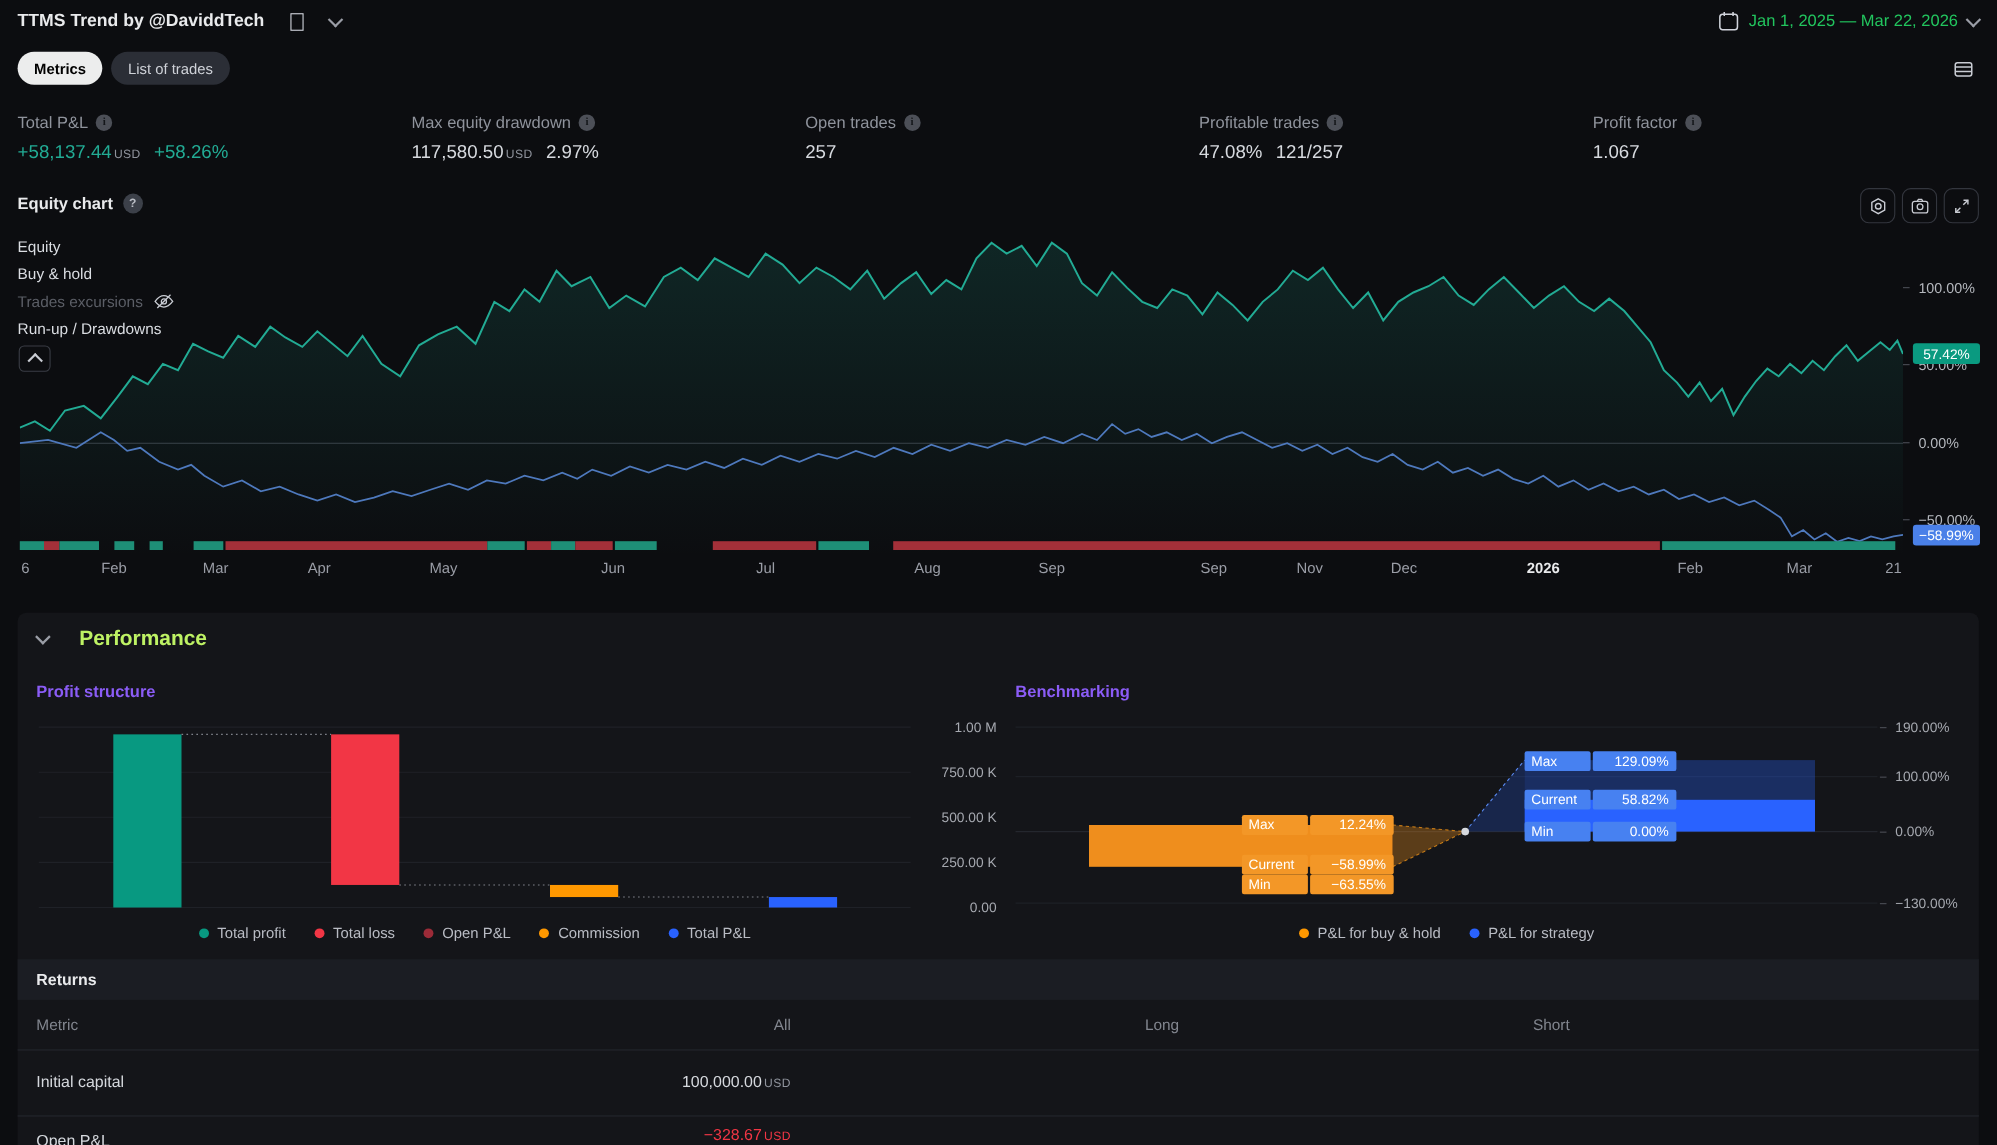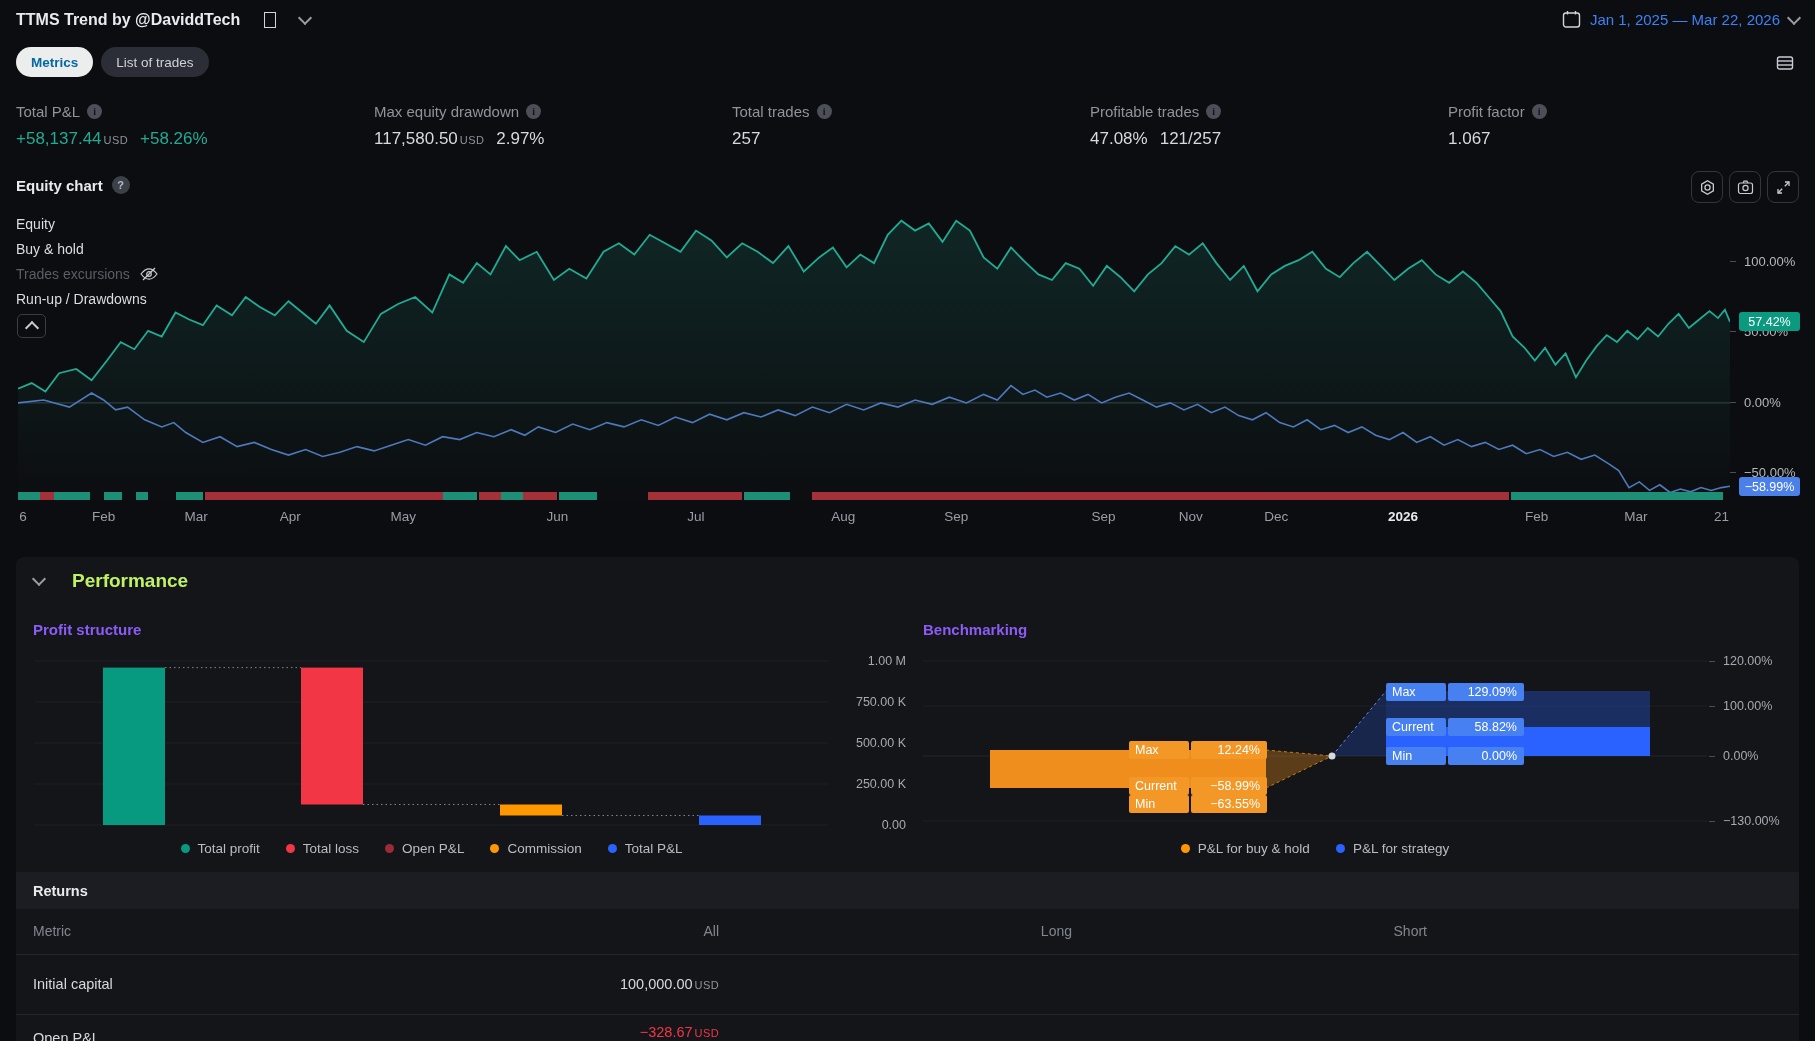--- a/index.html
+++ b/index.html
@@ -11,7 +11,7 @@
   .tofu{width:10px;height:14px;border:1px solid #d1d4dc;display:inline-block;}
   .chev{width:8px;height:8px;border-left:2px solid #9a9da6;border-bottom:2px solid #9a9da6;display:inline-block;transform:rotate(-45deg);margin-top:-4px;}
   .chev-up{width:8px;height:8px;border-left:2px solid #c9ccd3;border-top:2px solid #c9ccd3;display:inline-block;transform:rotate(45deg);margin-top:4px;}
-  .date-range{right:16px;top:10px;display:flex;align-items:center;gap:9px;font-size:15px;color:#3b82f6;cursor:pointer;}
+  .date-range{right:16px;top:10px;display:flex;align-items:center;gap:9px;font-size:15px;color:#22c55e;cursor:pointer;}
   
   .tabs{left:16px;top:47px;display:flex;gap:8px;}
   .tab{height:30px;border-radius:15px;padding:0 15px;display:flex;align-items:center;font-size:13.5px;cursor:pointer;}

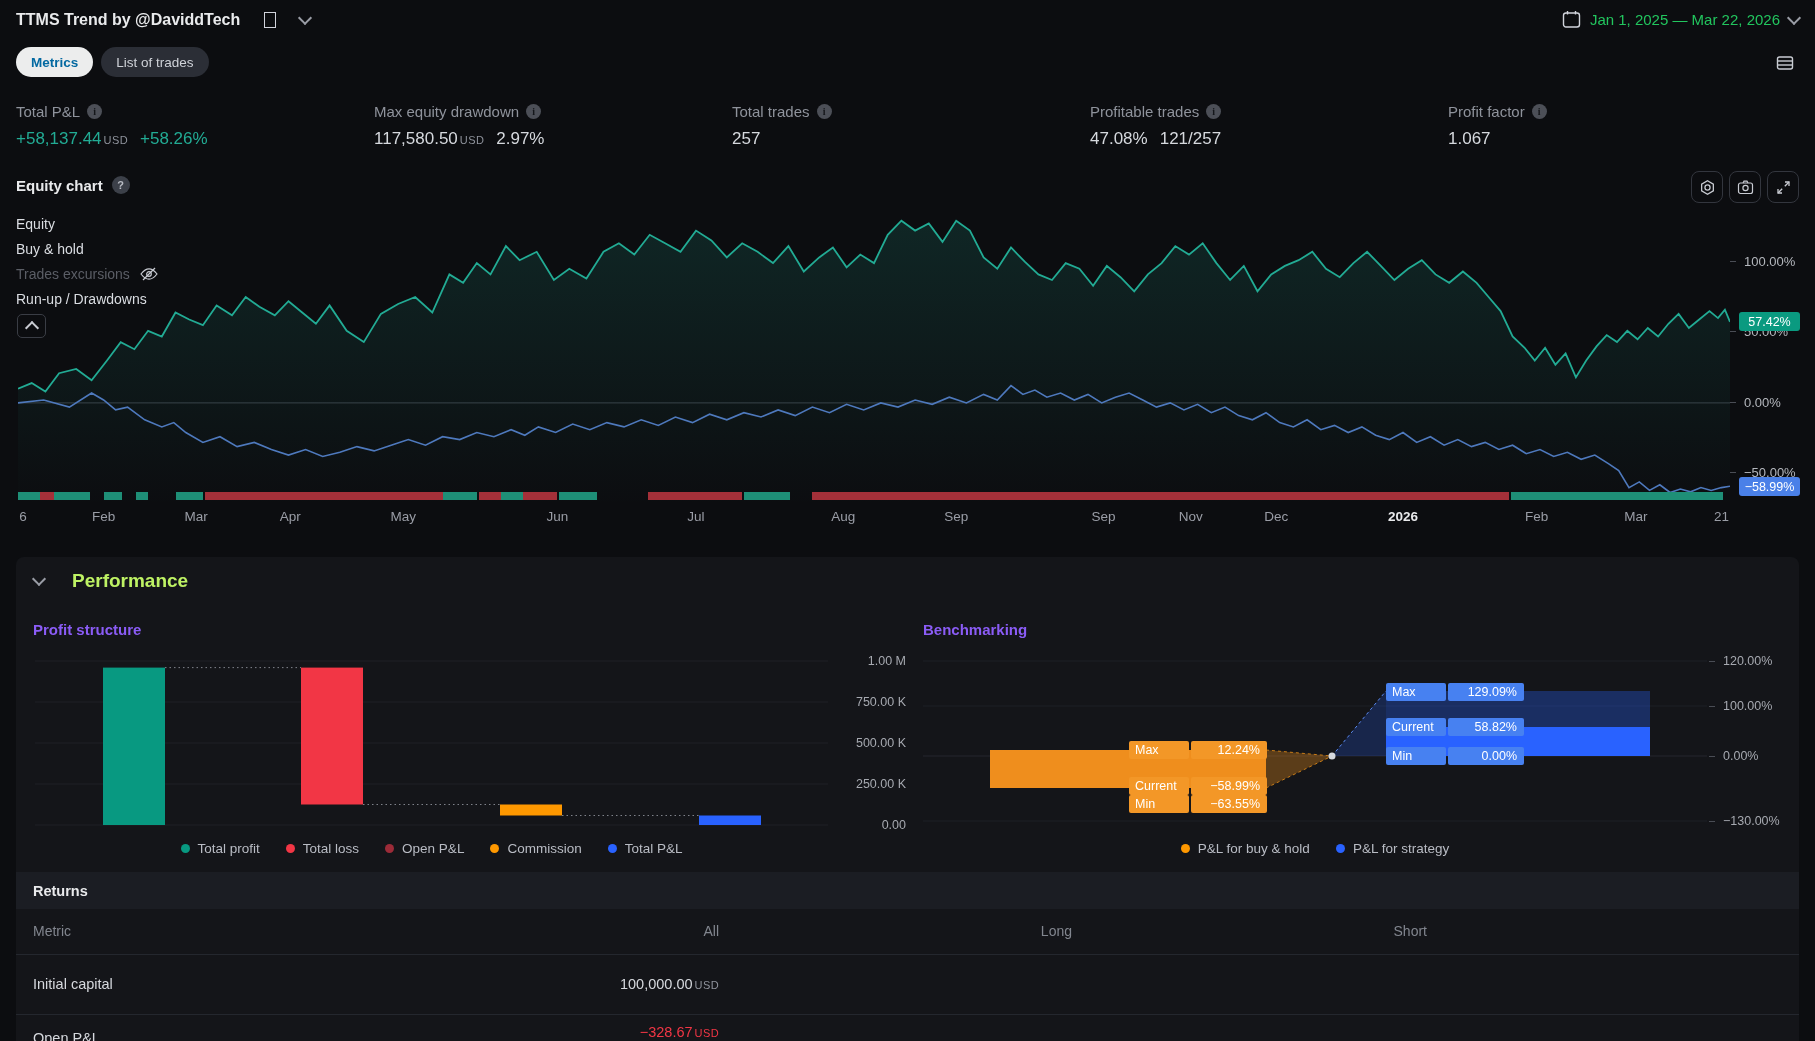--- a/index.html
+++ b/index.html
@@ -15,7 +15,7 @@
   
   .tabs{left:16px;top:47px;display:flex;gap:8px;}
   .tab{height:30px;border-radius:15px;padding:0 15px;display:flex;align-items:center;font-size:13.5px;cursor:pointer;}
-  .tab.active{background:#eceded;color:#0369a1;font-weight:600;}
+  .tab.active{background:#eceded;color:#000000;font-weight:600;}
   .tab.inactive{background:#2b2e36;color:#cfd2d8;}
   .list-btn{right:16px;top:48px;width:29px;height:29px;border-radius:7px;display:flex;align-items:center;justify-content:center;cursor:pointer;}
   

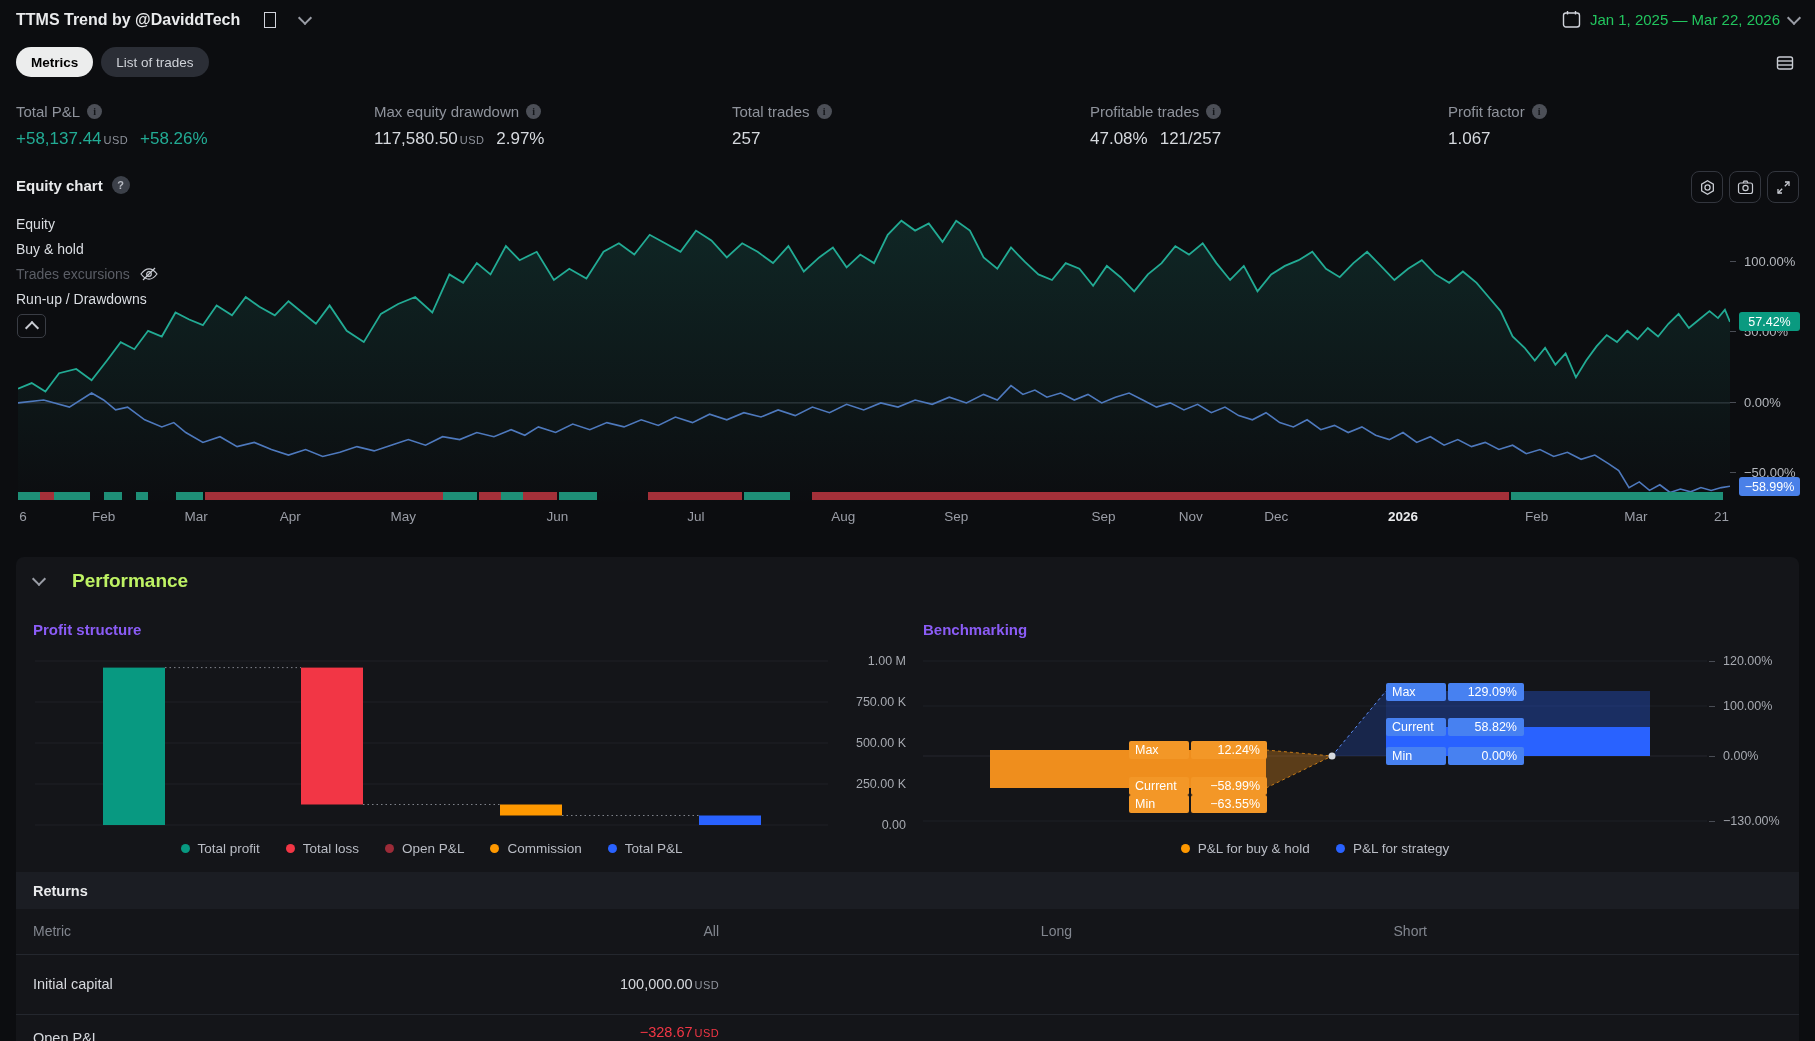--- a/index.html
+++ b/index.html
@@ -148,7 +148,7 @@
     </div>
     <div class="metric">
       <div class="m-label">
-          <span>Total trades</span>
+          <span>Open trades</span>
           <span class="info">i</span>
         </div>
       <div class="m-values">

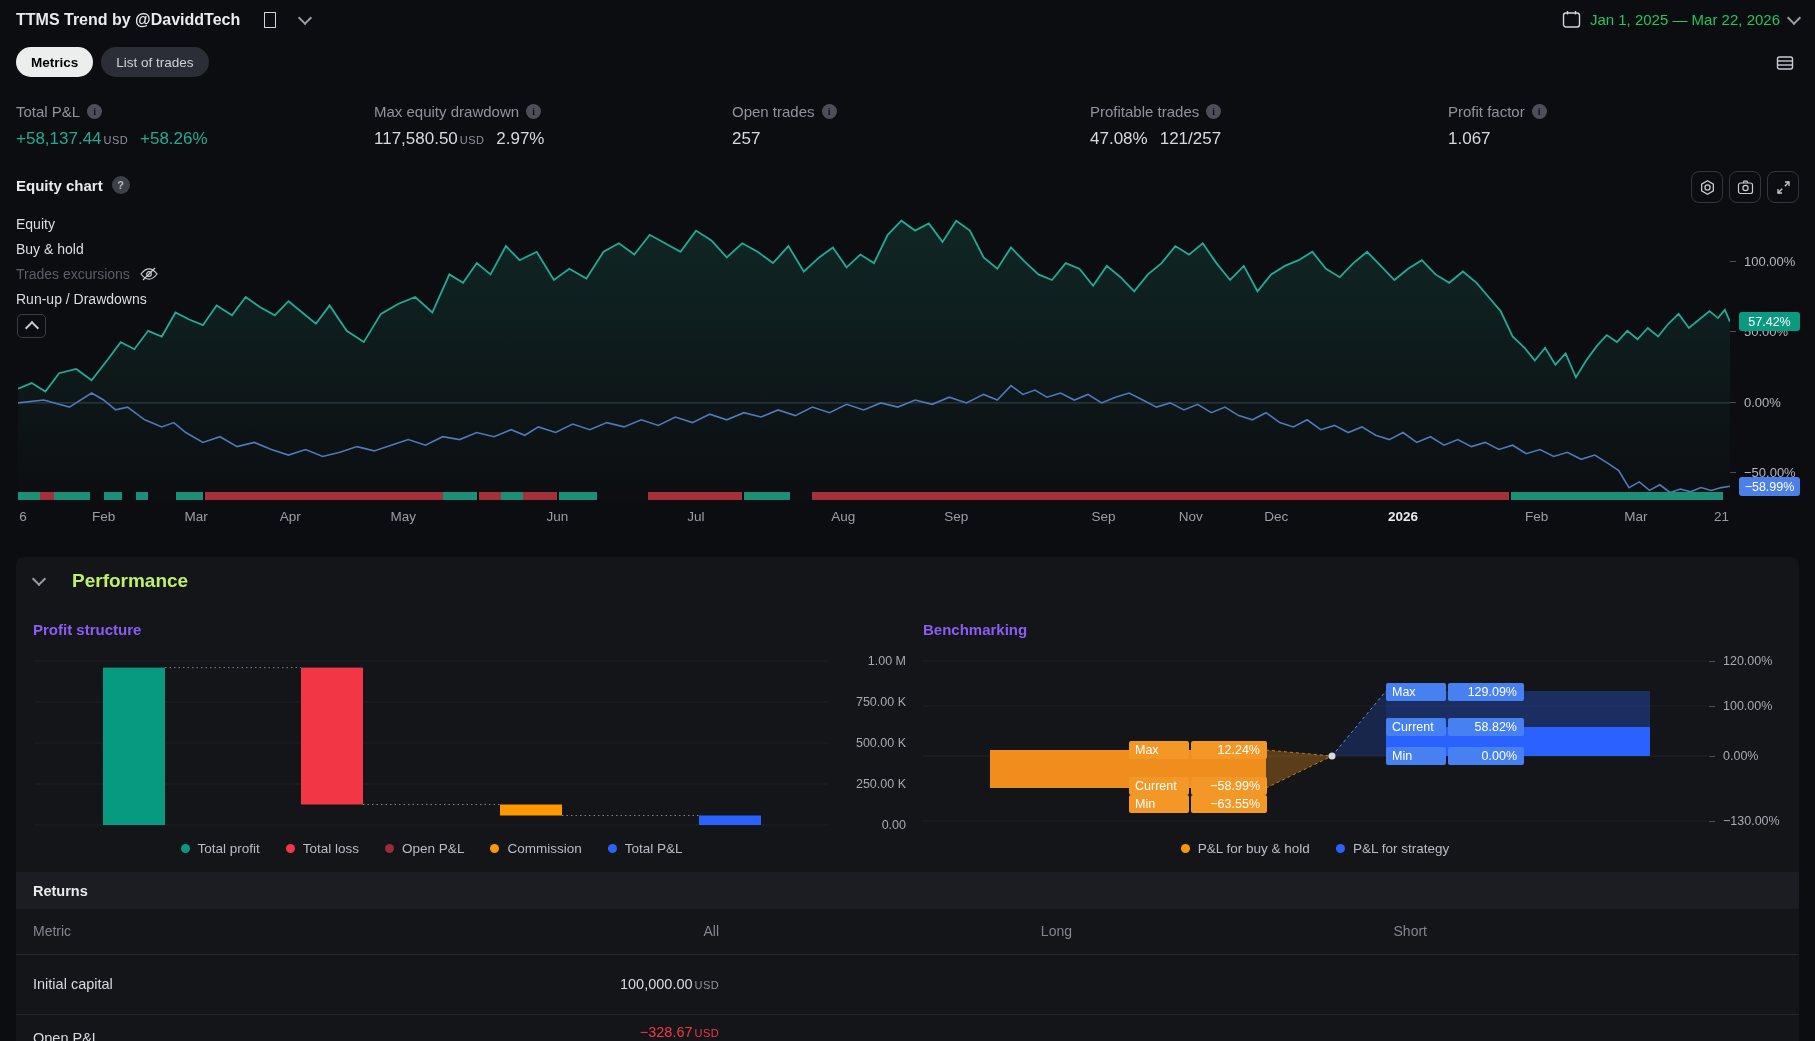--- a/index.html
+++ b/index.html
@@ -404,7 +404,7 @@
       <div class="ps-ylab" style="top: 179px;">500.00 K</div>
       <div class="ps-ylab" style="top: 220px;">250.00 K</div>
       <div class="ps-ylab" style="top: 261px;">0.00</div>
-      <div class="bm-ylab" style="top: 97px;">120.00%</div>
+      <div class="bm-ylab" style="top: 97px;">190.00%</div>
       <div class="bm-ylab" style="top: 142px;">100.00%</div>
       <div class="bm-ylab" style="top: 192px;">0.00%</div>
       <div class="bm-ylab" style="top: 257px;">−130.00%</div>

